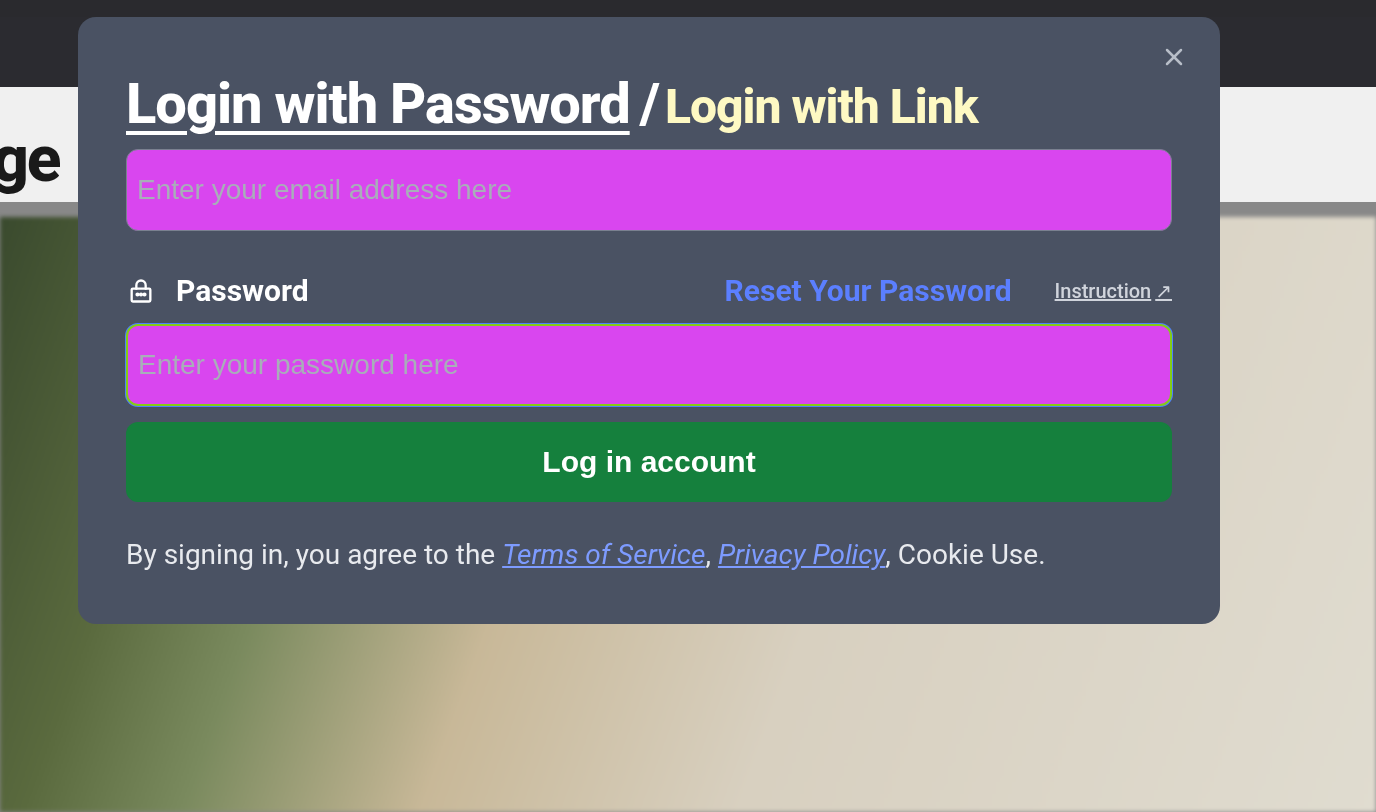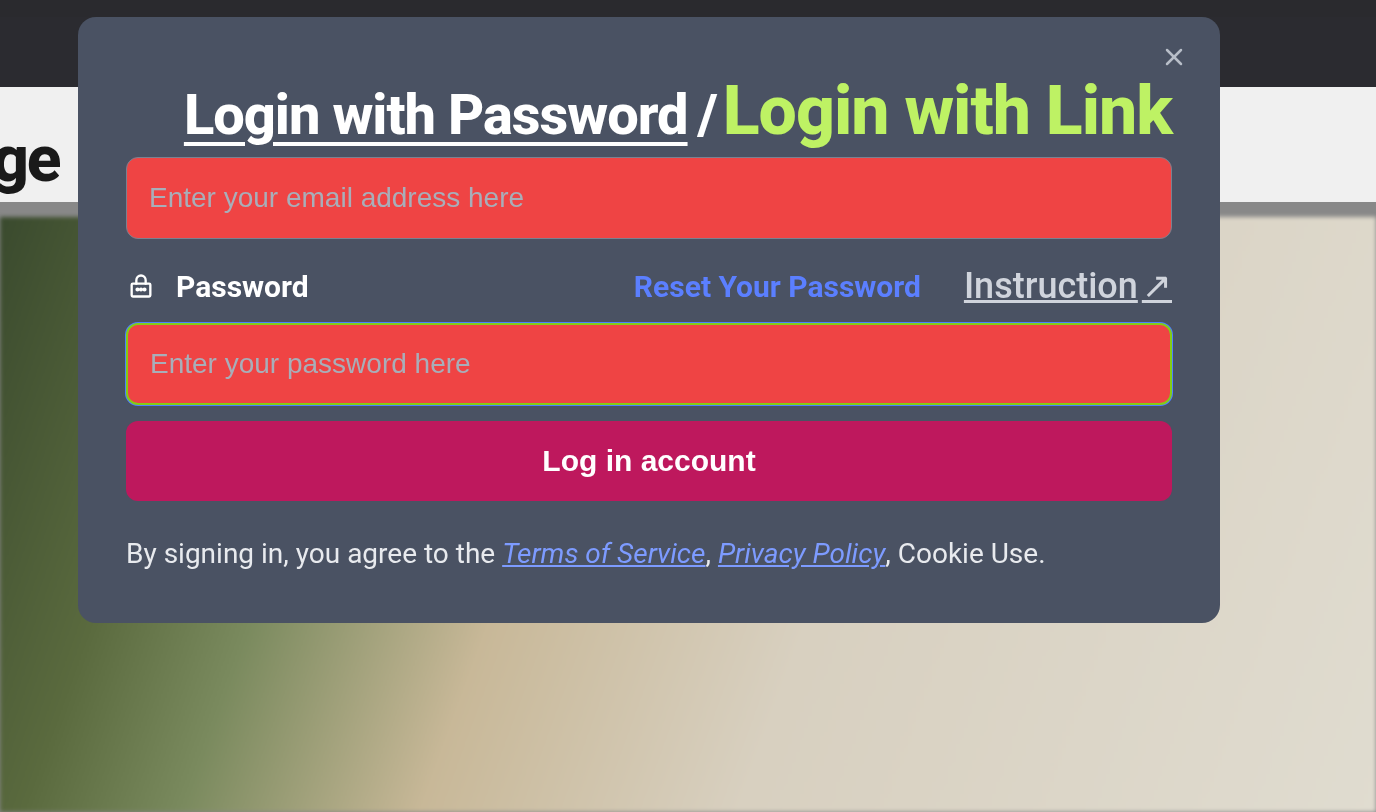--- a/index.html
+++ b/index.html
@@ -76,8 +76,7 @@
     align-items: baseline;
     gap: 0;
     margin-top: 6px;
-    margin-bottom: 6px;
-    justify-content: flex-end;
+    margin-bottom: 12px;
   }
   .title-active {
     font-size: 56px;

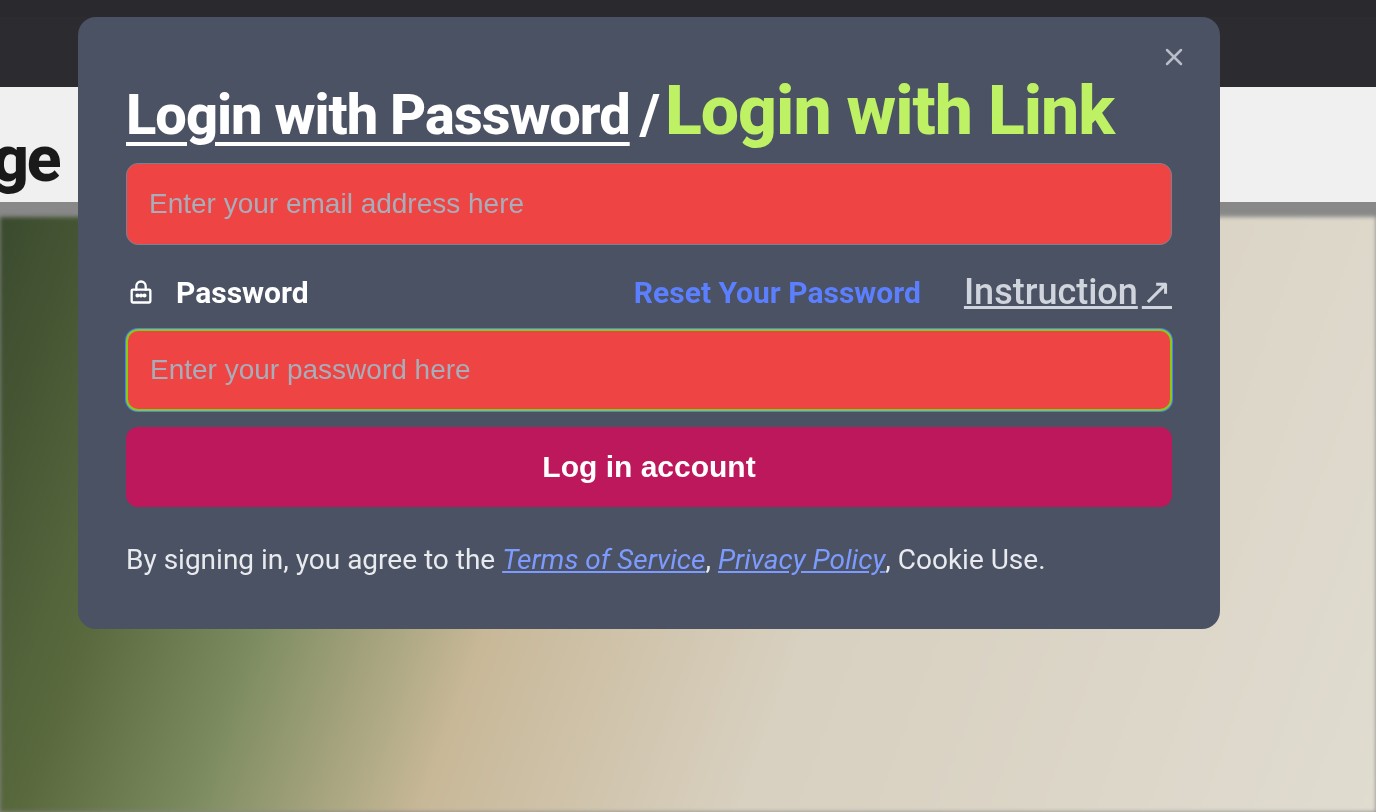--- a/index.html
+++ b/index.html
@@ -95,9 +95,9 @@
     letter-spacing: -1px;
   }
   .title-inactive {
-    font-size: 68px;
-    font-weight: 800;
-    color: #bef264;
+    font-size: 48px;
+    font-weight: 800;
+    color: #fef9c3;
     letter-spacing: -1px;
     cursor: pointer;
   }

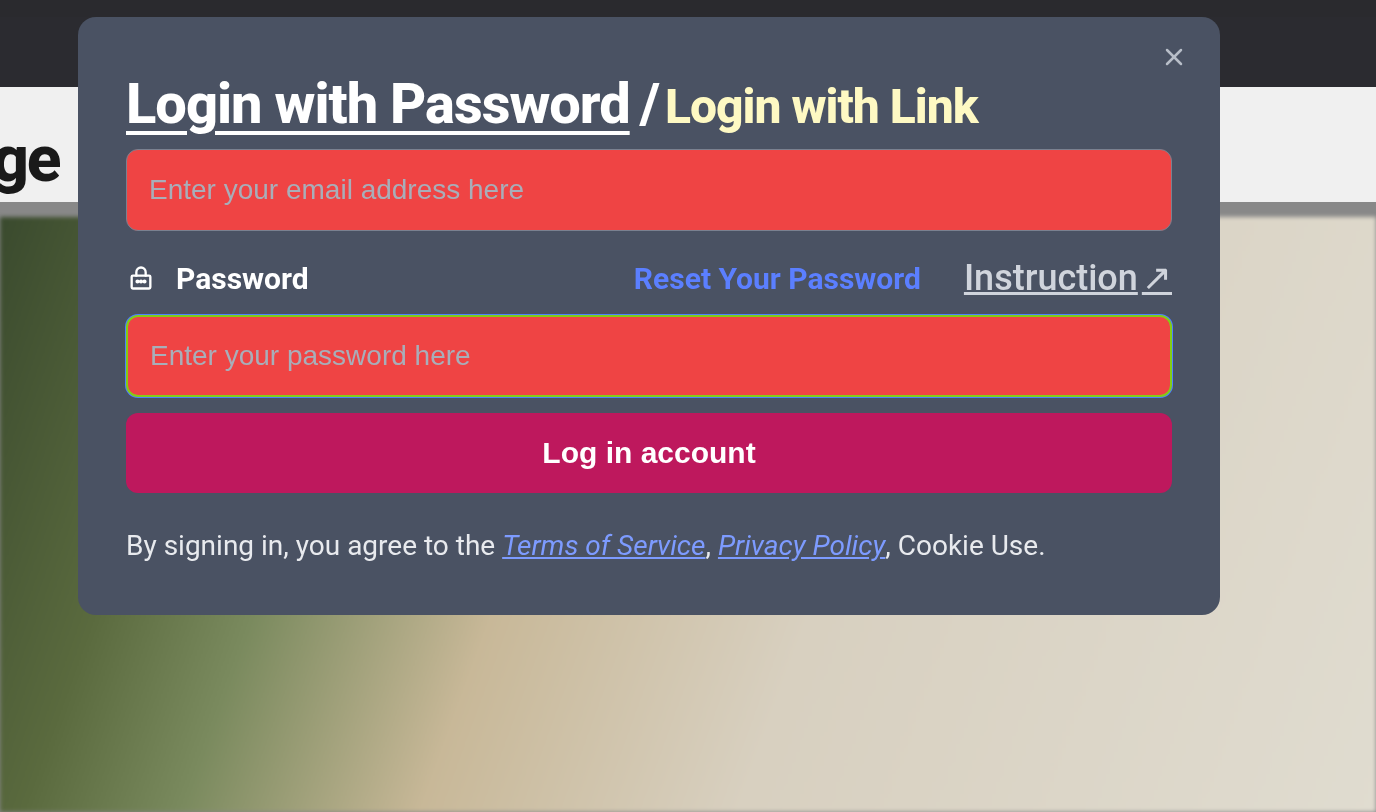--- a/index.html
+++ b/index.html
@@ -158,10 +158,10 @@
   .text-input {
     width: 100%;
     height: 82px;
-    background: #ef4444;
+    background: #d946ef;
     border: 1px solid #7a8190;
     border-radius: 12px;
-    padding: 0 22px;
+    padding: 0 10px;
     font-size: 28px;
     color: #fff;
     outline: none;

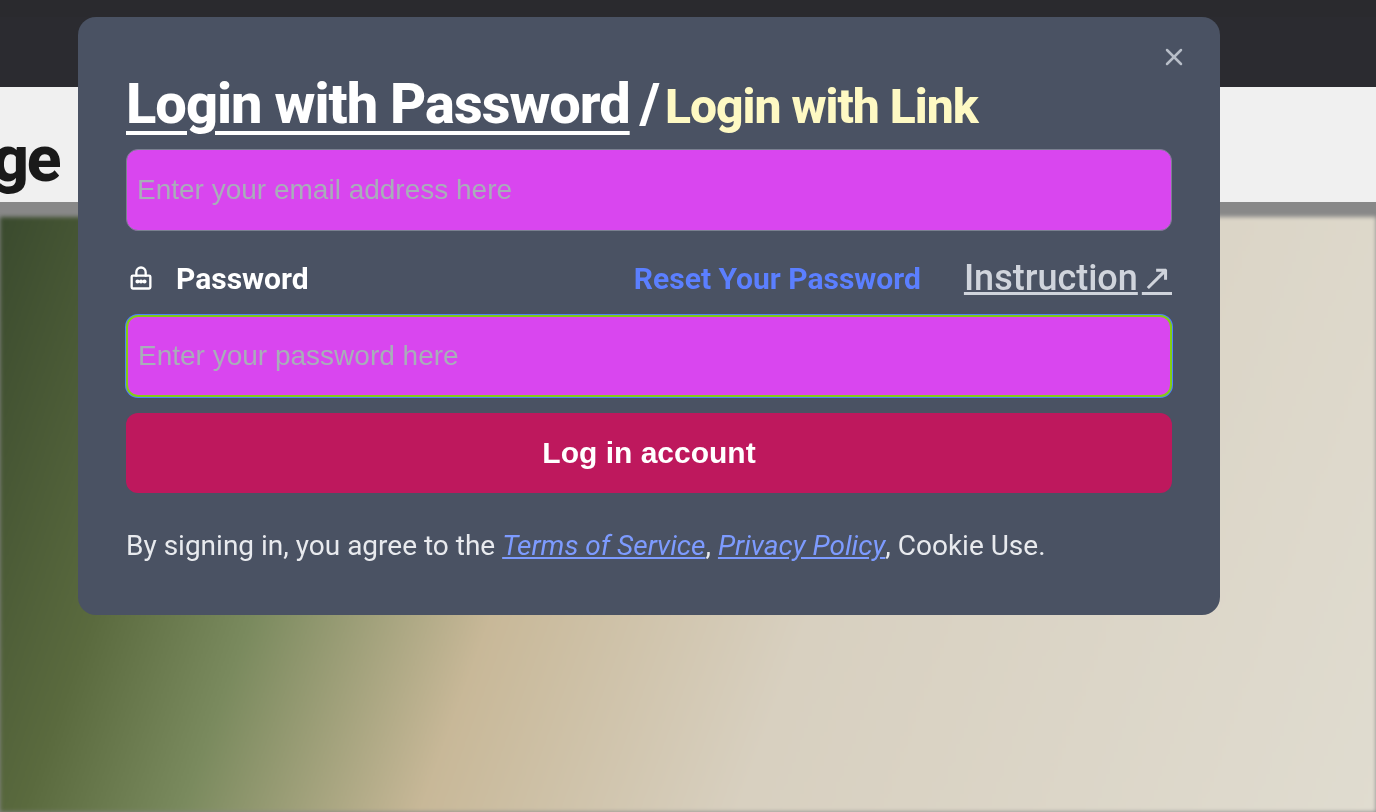--- a/index.html
+++ b/index.html
@@ -115,7 +115,7 @@
   }
   .field-label-row.pwd {
     justify-content: space-between;
-    margin-top: 26px;
+    margin-top: 42px;
   }
   .label-left {
     display: flex;

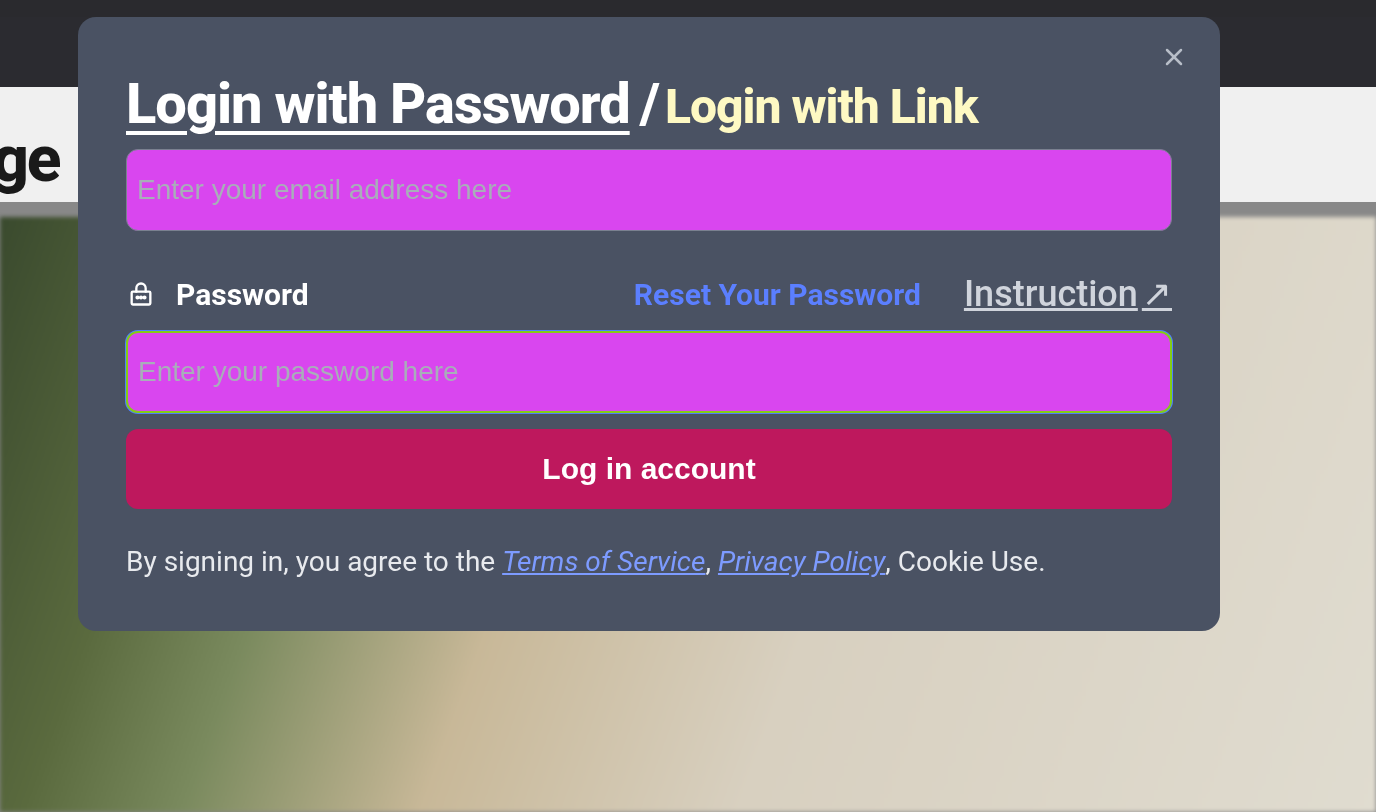--- a/index.html
+++ b/index.html
@@ -146,7 +146,7 @@
     cursor: pointer;
   }
   .instruction-link {
-    font-size: 36px;
+    font-size: 20px;
     font-weight: 500;
     color: #d0d4dc;
     text-decoration: underline;

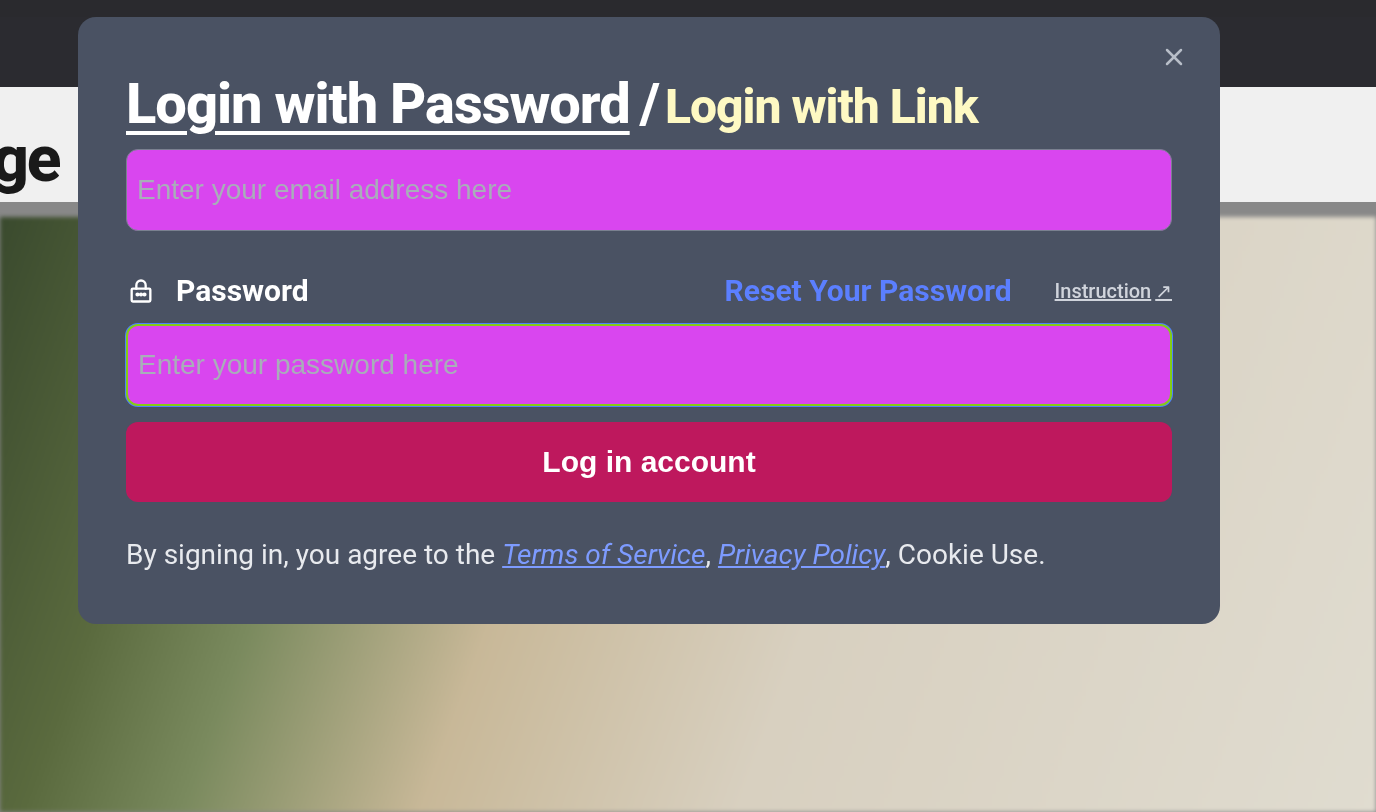--- a/index.html
+++ b/index.html
@@ -176,7 +176,7 @@
   .login-btn {
     width: 100%;
     height: 80px;
-    background: #be185d;
+    background: #15803d;
     border: none;
     border-radius: 12px;
     color: #fff;

